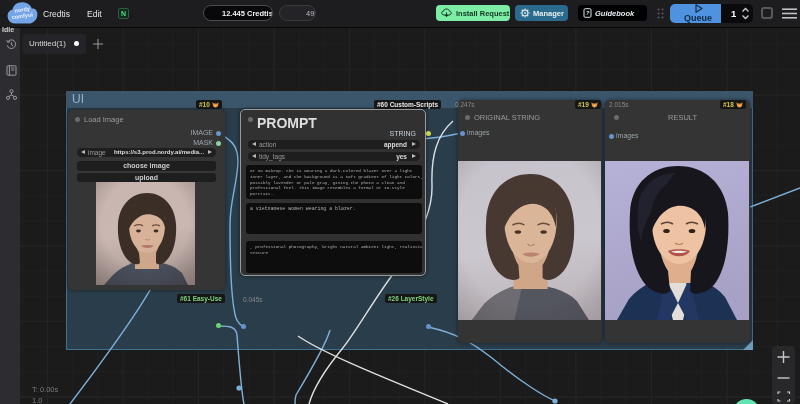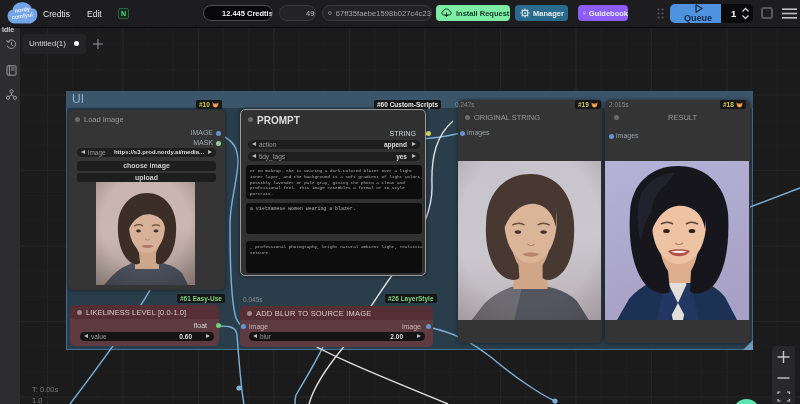--- a/index.html
+++ b/index.html
@@ -125,13 +125,6 @@
           <line x1="3" y1="9.6" x2="6" y2="9.6" stroke="#c9c9ce" stroke-width="0.9"></line>
         </svg>
       <span style="margin-left:21px;">49s</span>
-    </div>
-    <div class="pill" style="left:322px;width:110px;color:#a8a8ac;">
-      <svg style="margin-left:5px;" width="10" height="10" viewBox="0 0 10 10">
-          <rect x="2" y="2" width="6" height="6" rx="1" fill="none" stroke="#cfcfd4" stroke-width="1.1"></rect>
-          <path d="M3.5 0.5v1.5M6.5 0.5v1.5M3.5 8v1.5M6.5 8v1.5M0.5 3.5h1.5M0.5 6.5h1.5M8 3.5h1.5M8 6.5h1.5" stroke="#cfcfd4" stroke-width="1"></path>
-        </svg>
-      <span style="margin-left:4px;font-size:7.5px;letter-spacing:0.1px;">67ff35faebe1598b027c4c23</span>
     </div>
     <div class="tbtn" style="left:436px;width:74px;background:#7deda6;color:#123723;">
       <svg style="margin-left:5px;" width="11" height="10" viewBox="0 0 11 10">

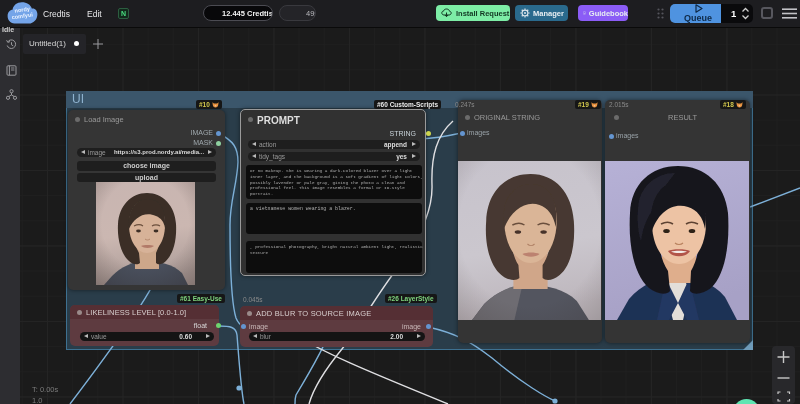--- a/index.html
+++ b/index.html
@@ -141,7 +141,7 @@
         </svg>
       <span style="margin-left:3px;">Manager</span>
     </div>
-    <div class="tbtn" style="left:578px;width:50px;background:#8b5cf6;color:#e8eef2;">
+    <div class="tbtn" style="left:578px;width:69px;background:#000000;color:#e8eef2;font-style:italic;">
       <svg style="margin-left:5px;" width="9" height="10" viewBox="0 0 9 10">
           <rect x="1" y="0.7" width="7" height="8.6" rx="1.2" fill="none" stroke="#dde6ec" stroke-width="1"></rect>
           <text x="4.5" y="7" font-size="6" fill="#dde6ec" text-anchor="middle">?</text>

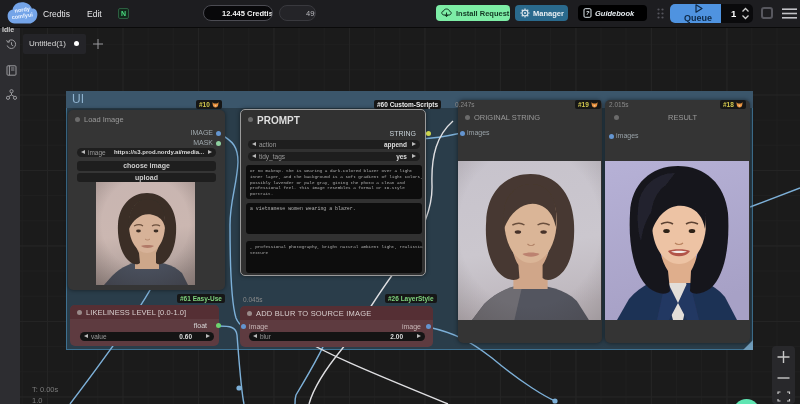--- a/index.html
+++ b/index.html
@@ -229,7 +229,7 @@
 
   <div class="node" style="left:240px;top:109px;width:186px;height:167px;border:1px solid #9a9a9a;background:#313131;">
     <div class="ndot" style="left:7px;top:7px;"></div>
-    <span class="ntitle" style="left:16px;top:5px;color:#dedede;font-weight:bold;font-size:10px;">PROMPT</span>
+    <span class="ntitle" style="left:16px;top:5px;color:#dedede;font-weight:bold;font-size:14px;">PROMPT</span>
     <span class="slotlbl" style="right:9px;top:20px;color:#c8d2d8;">STRING</span>
     <div class="widget" style="left:7px;top:30px;width:172px;">
       <div class="warrL"></div>

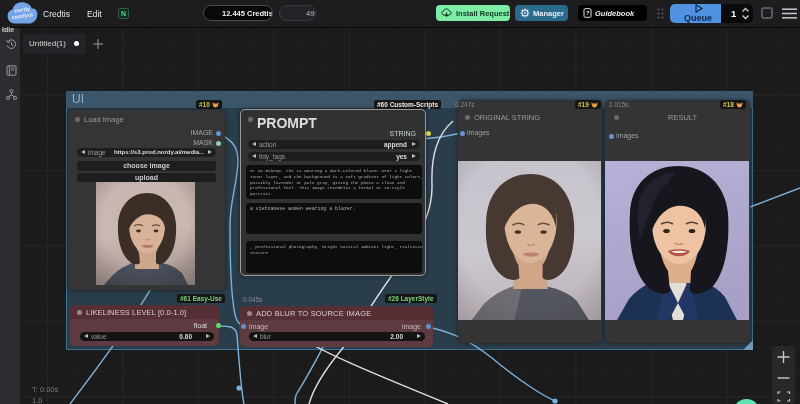--- a/index.html
+++ b/index.html
@@ -279,18 +279,6 @@
         <path d="M2.5 3.4 L3.5 4.6 L4.5 3.4 Z" fill="#f7f0e6"></path>
       </svg></div>
 
-  <div class="rednode" style="left:70px;top:305px;width:149px;height:41px;">
-    <div class="redhead"></div>
-    <div class="ndot" style="left:7px;top:4.5px;background:#9a8a8a;"></div>
-    <span class="ntitle" style="left:16px;top:3px;color:#d8cfcf;font-size:7.5px;letter-spacing:0.1px;">LIKELINESS LEVEL [0.0-1.0]</span>
-    <span class="slotlbl" style="right:12px;top:17px;color:#d8d8d8;">float</span>
-    <div class="widget" style="left:10px;top:27px;width:134px;background:#141414;">
-      <div class="warrL"></div>
-        <span class="wlabel">value</span>
-      <span class="wvalue" style="right:22px;">0.60</span>
-      <div class="warrR"></div>
-    </div>
-  </div>
   <div class="slot" style="left:216px;top:323px;background:#6ed46e;"></div>
   <div class="badge" style="left:177px;top:294px;color:#7ed47e;">#61 Easy-Use</div>
 

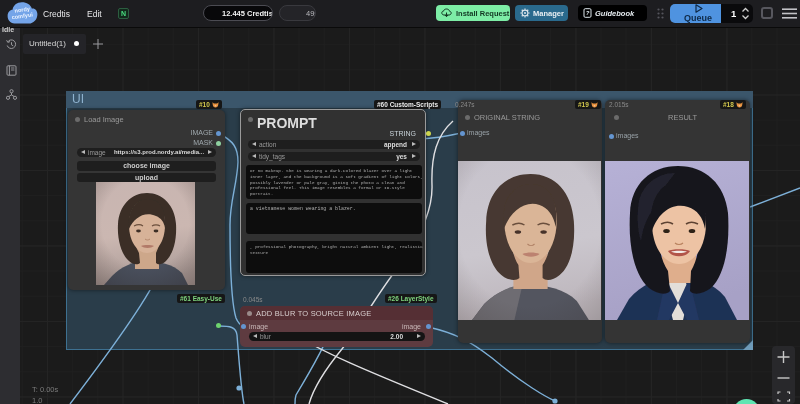--- a/index.html
+++ b/index.html
@@ -282,19 +282,6 @@
   <div class="slot" style="left:216px;top:323px;background:#6ed46e;"></div>
   <div class="badge" style="left:177px;top:294px;color:#7ed47e;">#61 Easy-Use</div>
 
-  <div class="rednode" style="left:240px;top:306px;width:193px;height:41px;">
-    <div class="redhead"></div>
-    <div class="ndot" style="left:7px;top:4.5px;background:#9a8a8a;"></div>
-    <span class="ntitle" style="left:16px;top:3px;color:#d8cfcf;font-size:7.5px;letter-spacing:0.2px;">ADD BLUR TO SOURCE IMAGE</span>
-    <span class="slotlbl" style="left:9px;top:17px;color:#c8b8b8;">image</span>
-    <span class="slotlbl" style="right:12px;top:17px;color:#c8b8b8;">image</span>
-    <div class="widget" style="left:9px;top:26px;width:176px;background:#141414;">
-      <div class="warrL"></div>
-        <span class="wlabel">blur</span>
-      <span class="wvalue" style="right:22px;">2.00</span>
-      <div class="warrR"></div>
-    </div>
-  </div>
   <div class="slot" style="left:241px;top:324px;background:#6495d0;"></div>
   <div class="slot" style="left:426px;top:324px;background:#6495d0;"></div>
   <div class="timing" style="left:243px;top:296px;">0.045s</div>

